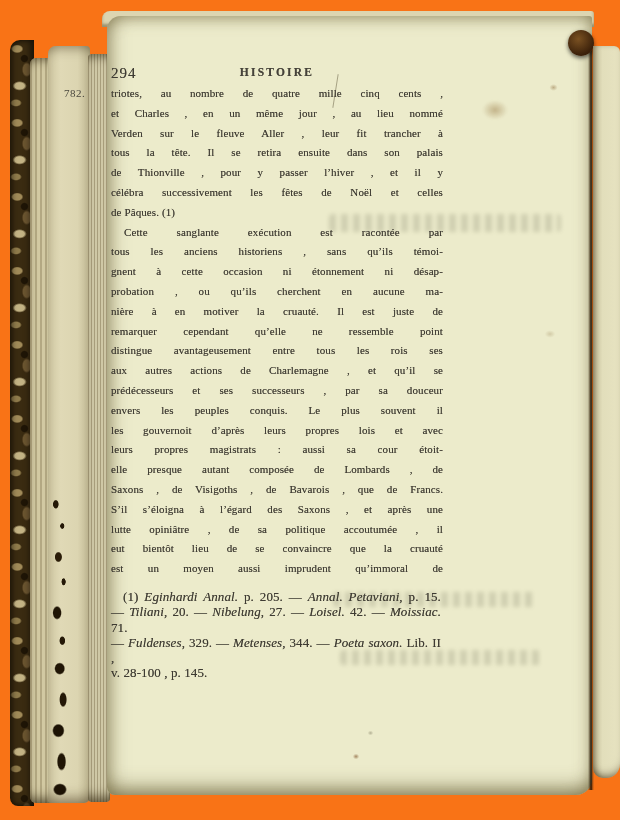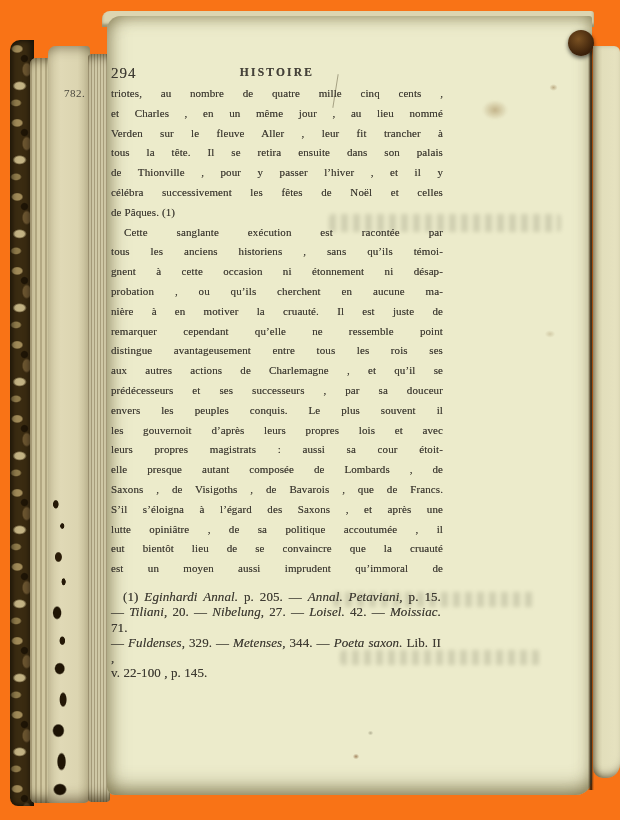--- a/index.html
+++ b/index.html
@@ -170,7 +170,7 @@
       <div class="fline"><span>(1) </span><span class="it">Eginhardi Annal.</span><span> p. 205. — </span><span class="it">Annal. Petaviani</span><span>, p. 15.</span></div>
       <div class="fline"><span>— </span><span class="it">Tiliani</span><span>, 20. — </span><span class="it">Nibelung</span><span>, 27. — </span><span class="it">Loisel.</span><span> 42. — </span><span class="it">Moissiac.</span><span> 71.</span></div>
       <div class="fline"><span>— </span><span class="it">Fuldenses</span><span>, 329. — </span><span class="it">Metenses</span><span>, 344. — </span><span class="it">Poeta saxon.</span><span> Lib. II ,</span></div>
-      <div class="fline noj"><span>v. 22-100 , p. 145.</span></div>
+      <div class="fline noj"><span>v. 28-100 , p. 145.</span></div>
     </div>
 
   <div class="gutter"></div>

